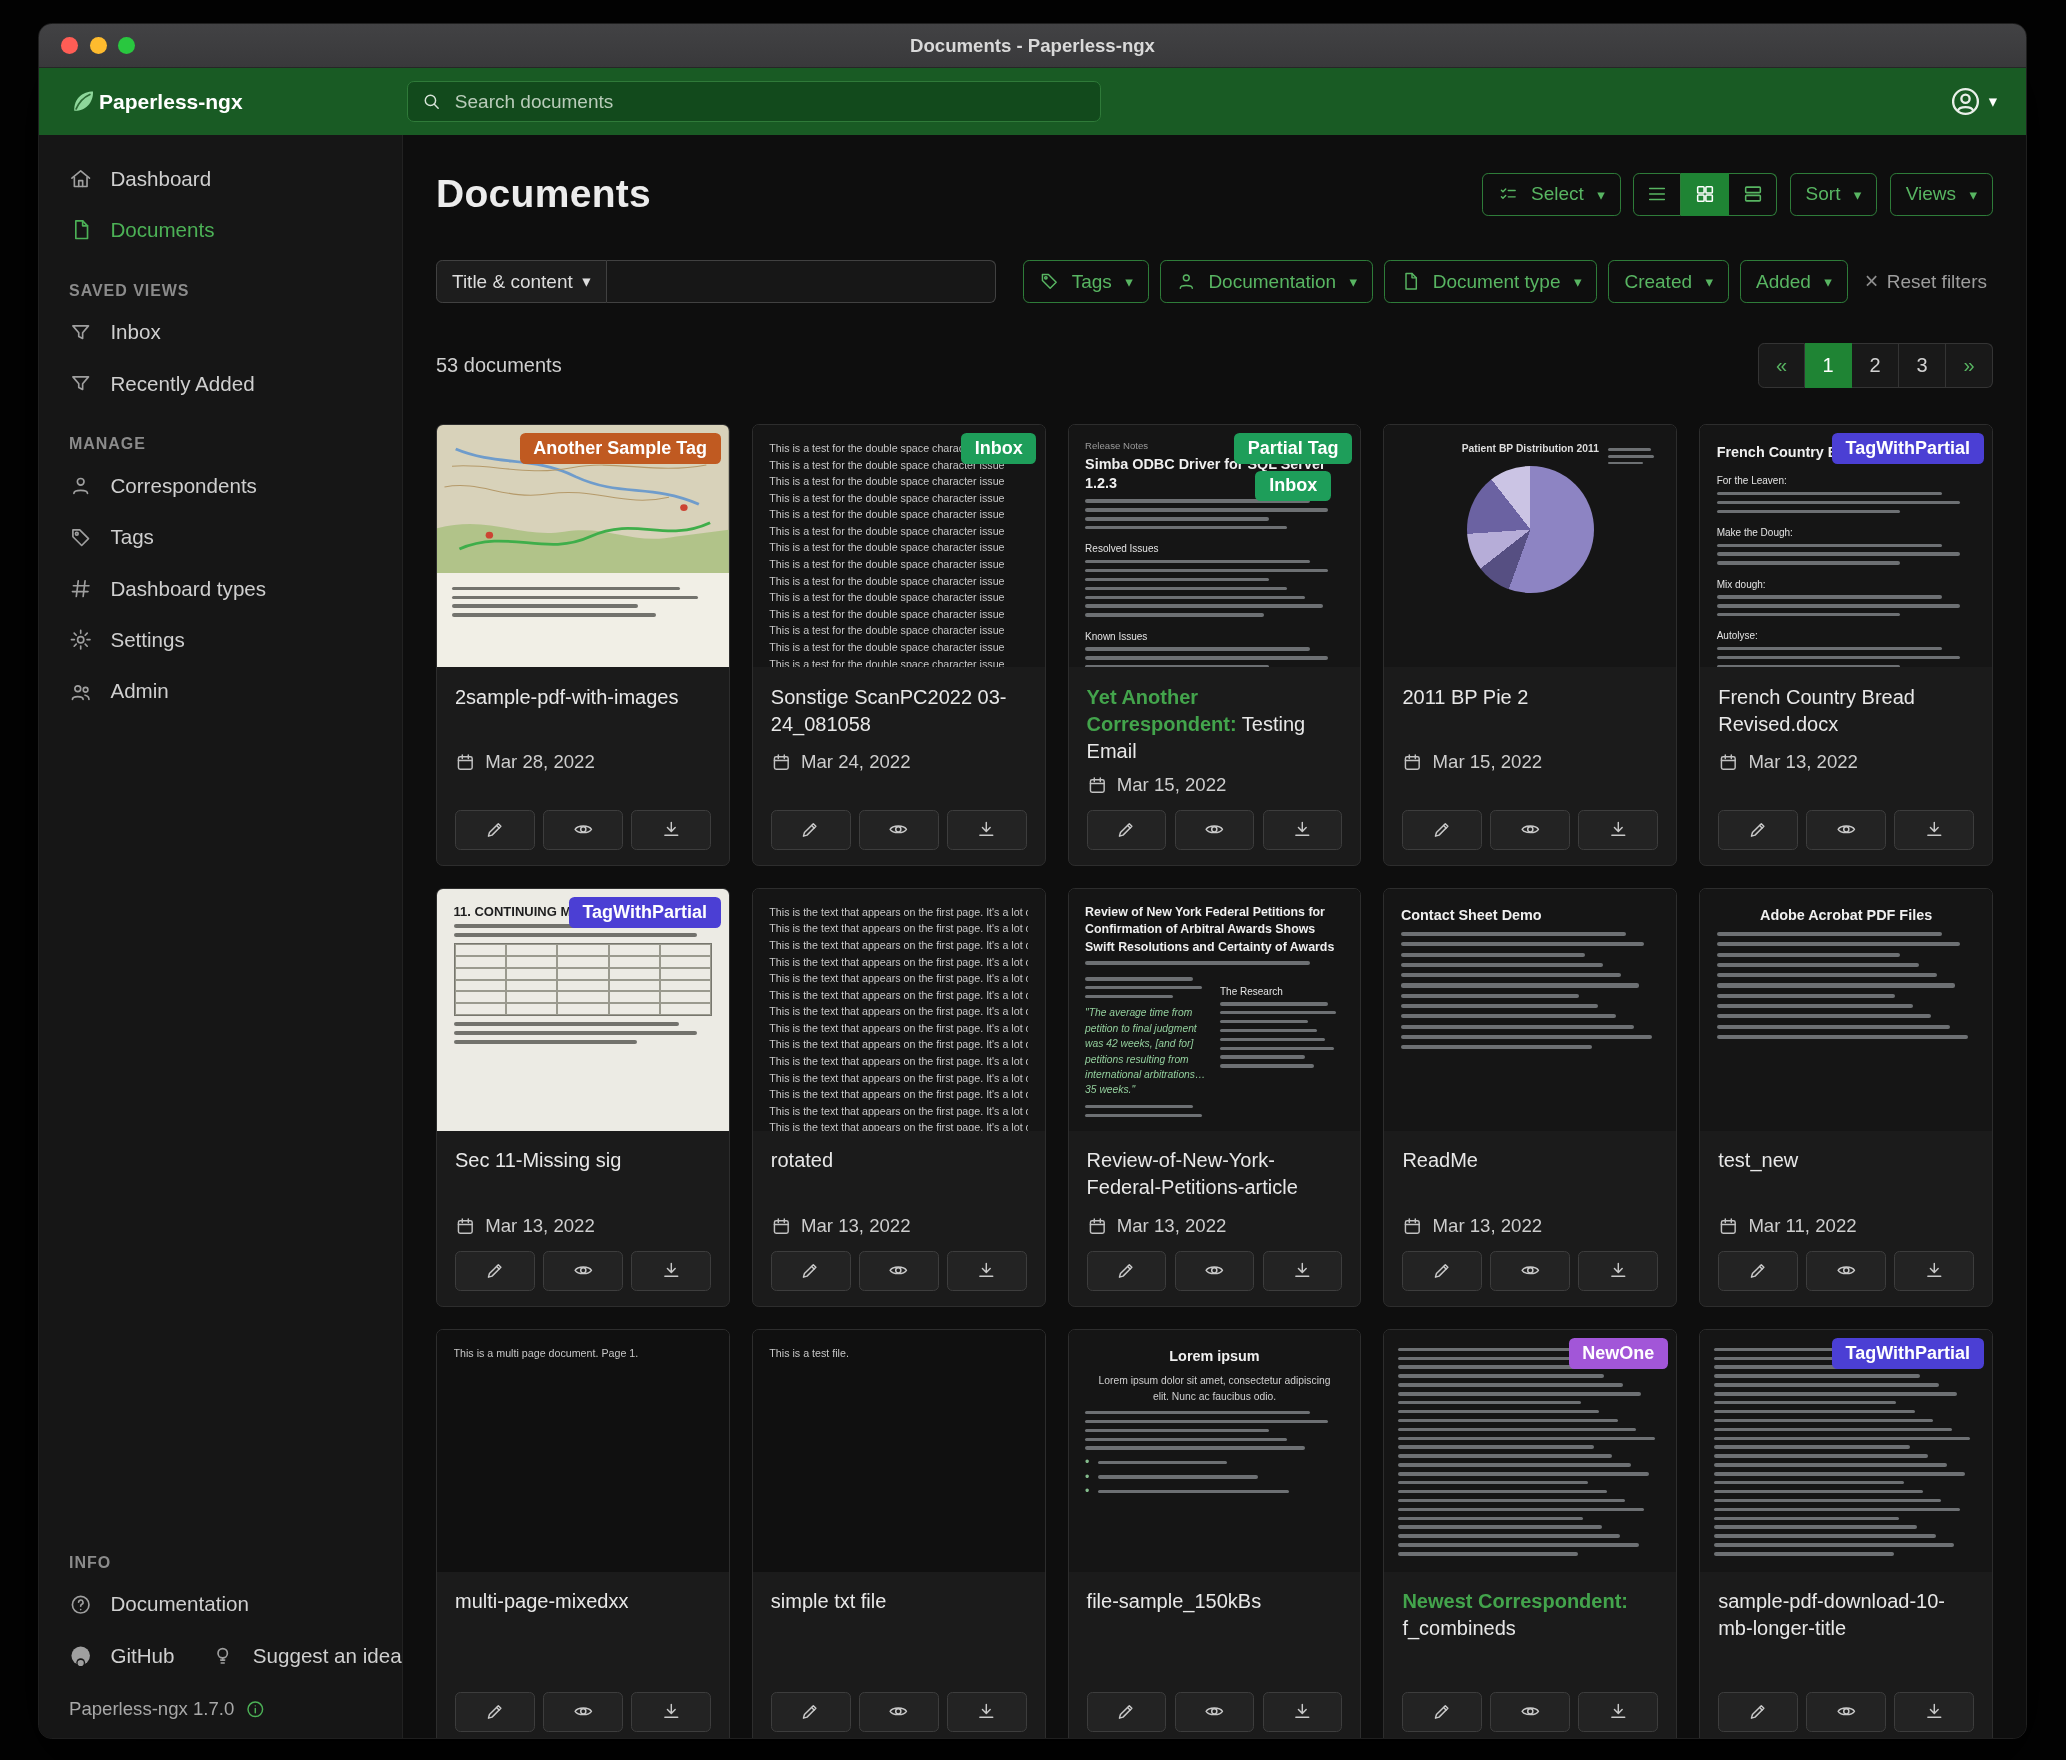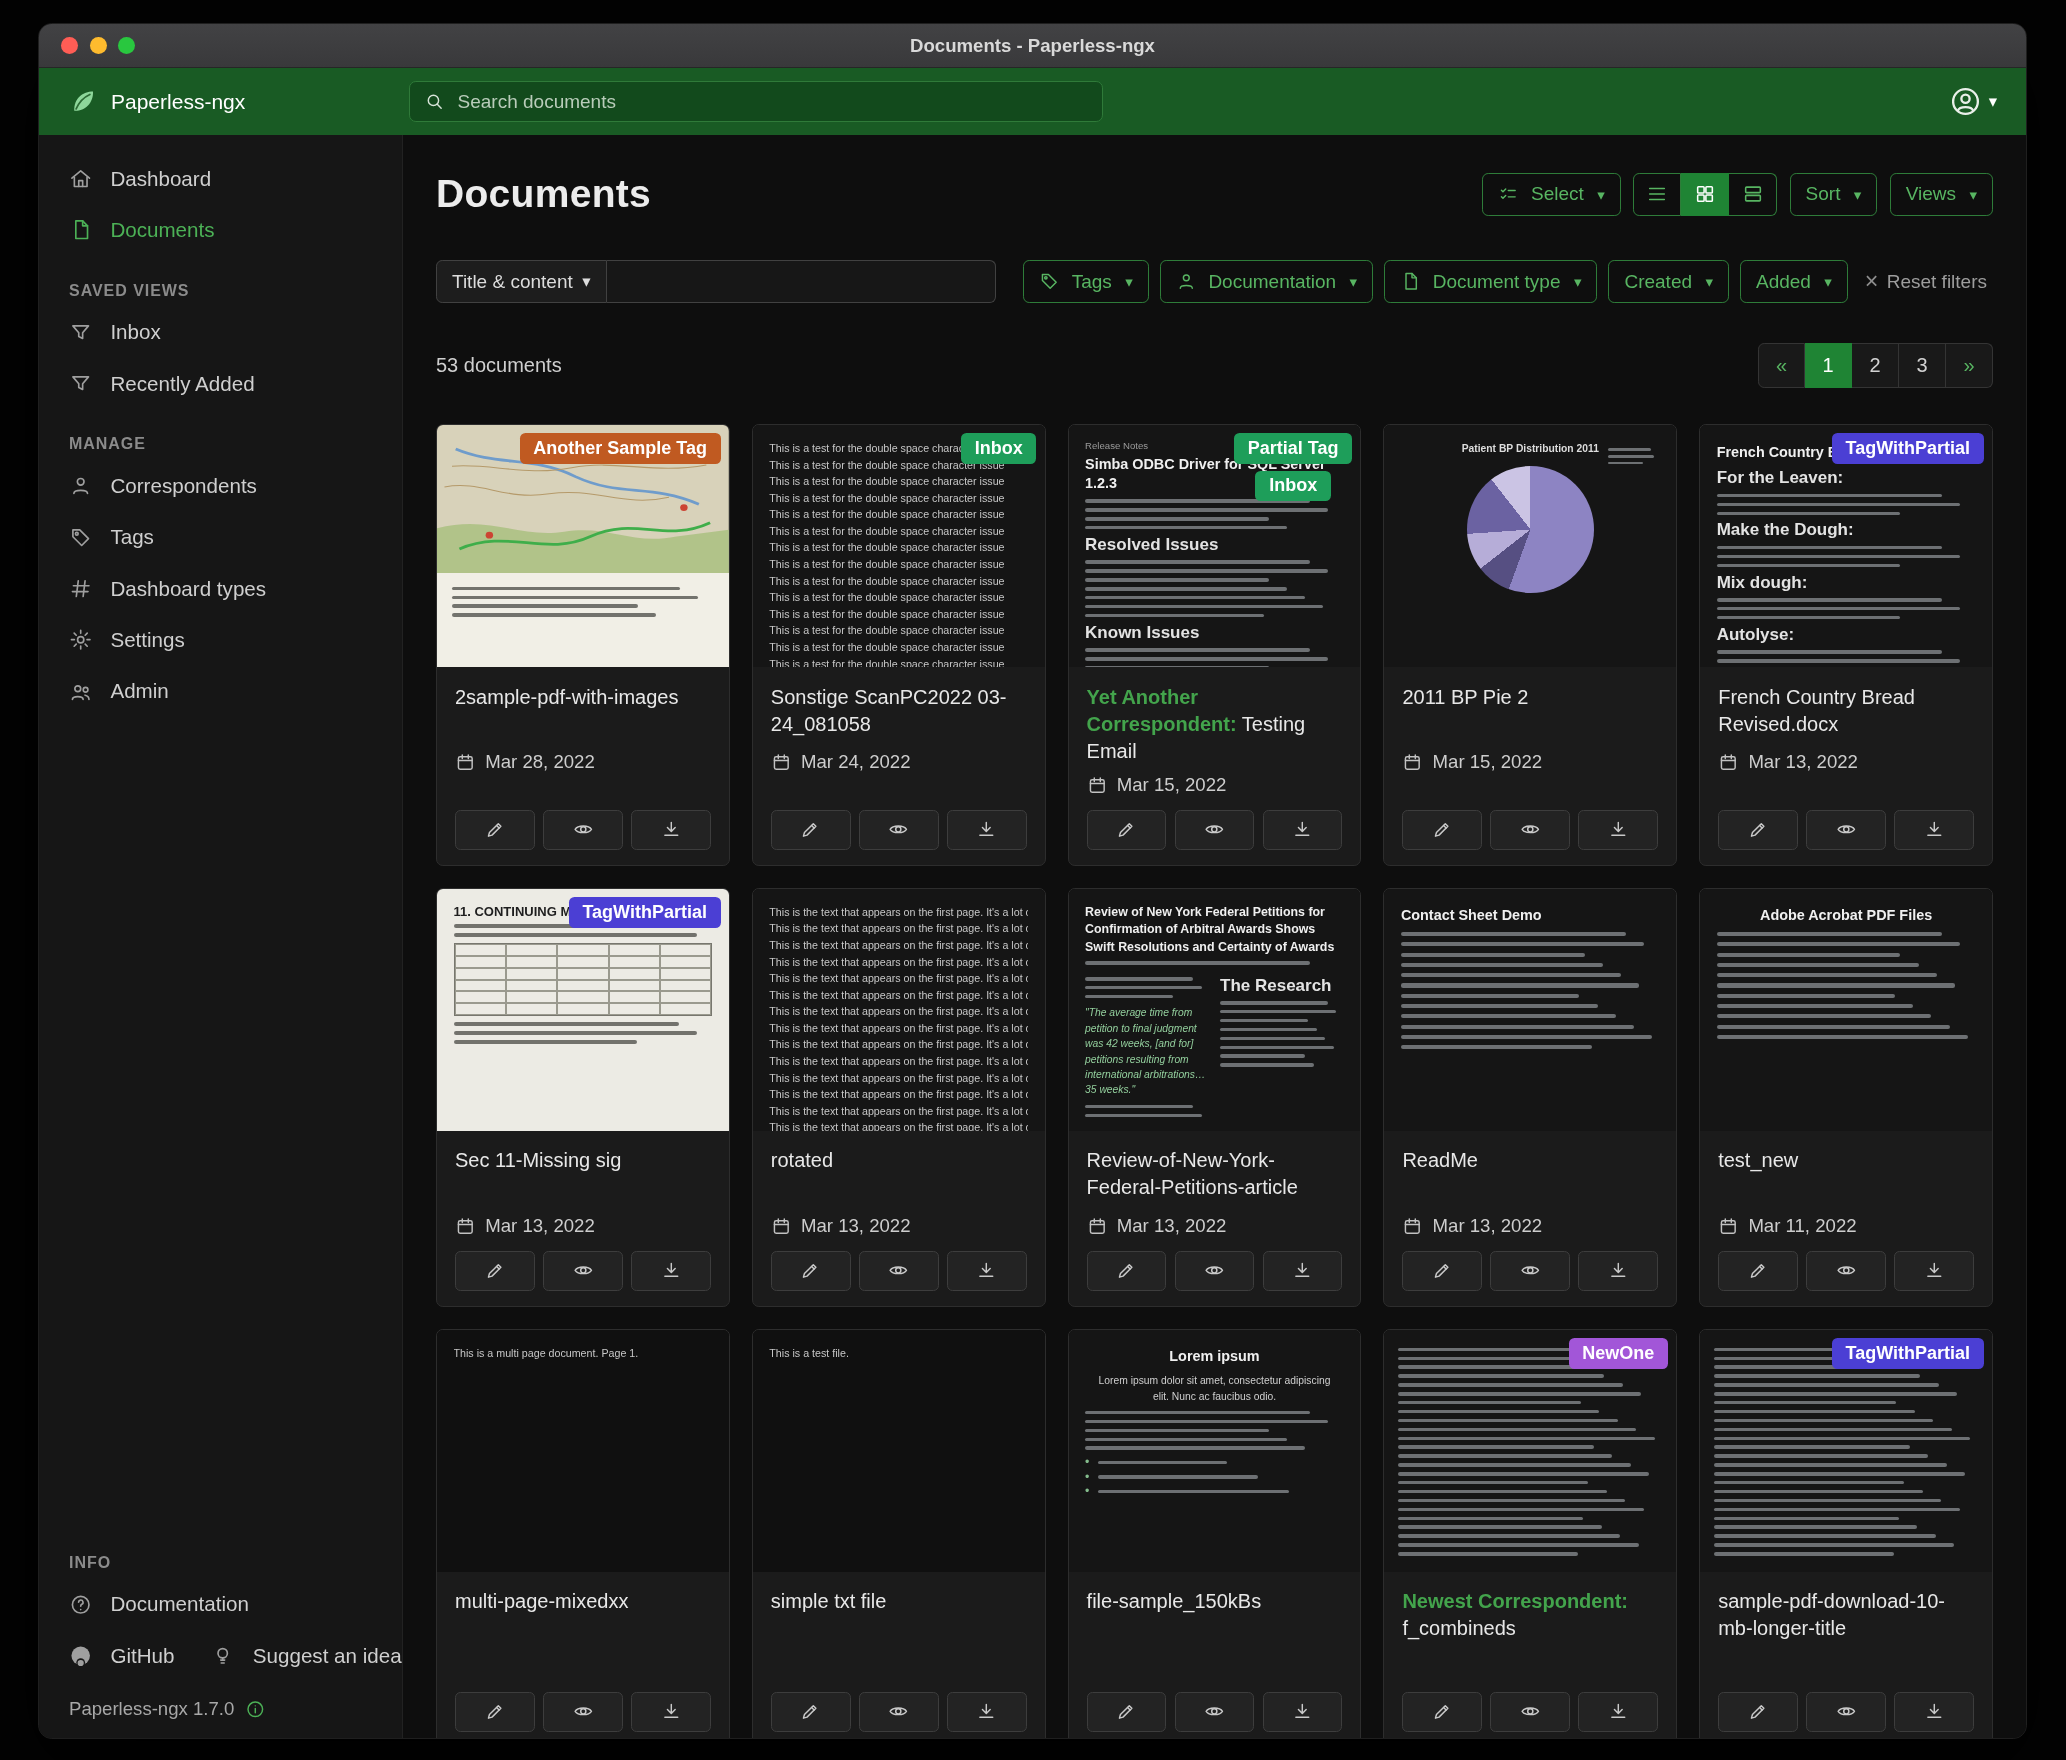--- a/index.html
+++ b/index.html
@@ -20,7 +20,7 @@
 
   
   .appheader{height:67px;background:#195b24;display:flex;align-items:center;padding:0 29px}
-  .brand{display:flex;align-items:center;gap:13px;color:#fff;font-size:21px;font-weight:400;cursor:pointer}
+  .brand{display:flex;align-items:center;gap:1px;color:#fff;font-size:21px;font-weight:700;cursor:pointer}
   .brand .ico{width:30px;height:30px}
   .searchbox{display:flex;align-items:center;gap:11px;background:#124a1c;border:0.7px solid #2f7a39;
     border-radius:6.9px;height:41px;padding:0 13.7px;flex:0 0 694px;margin-left:164px}

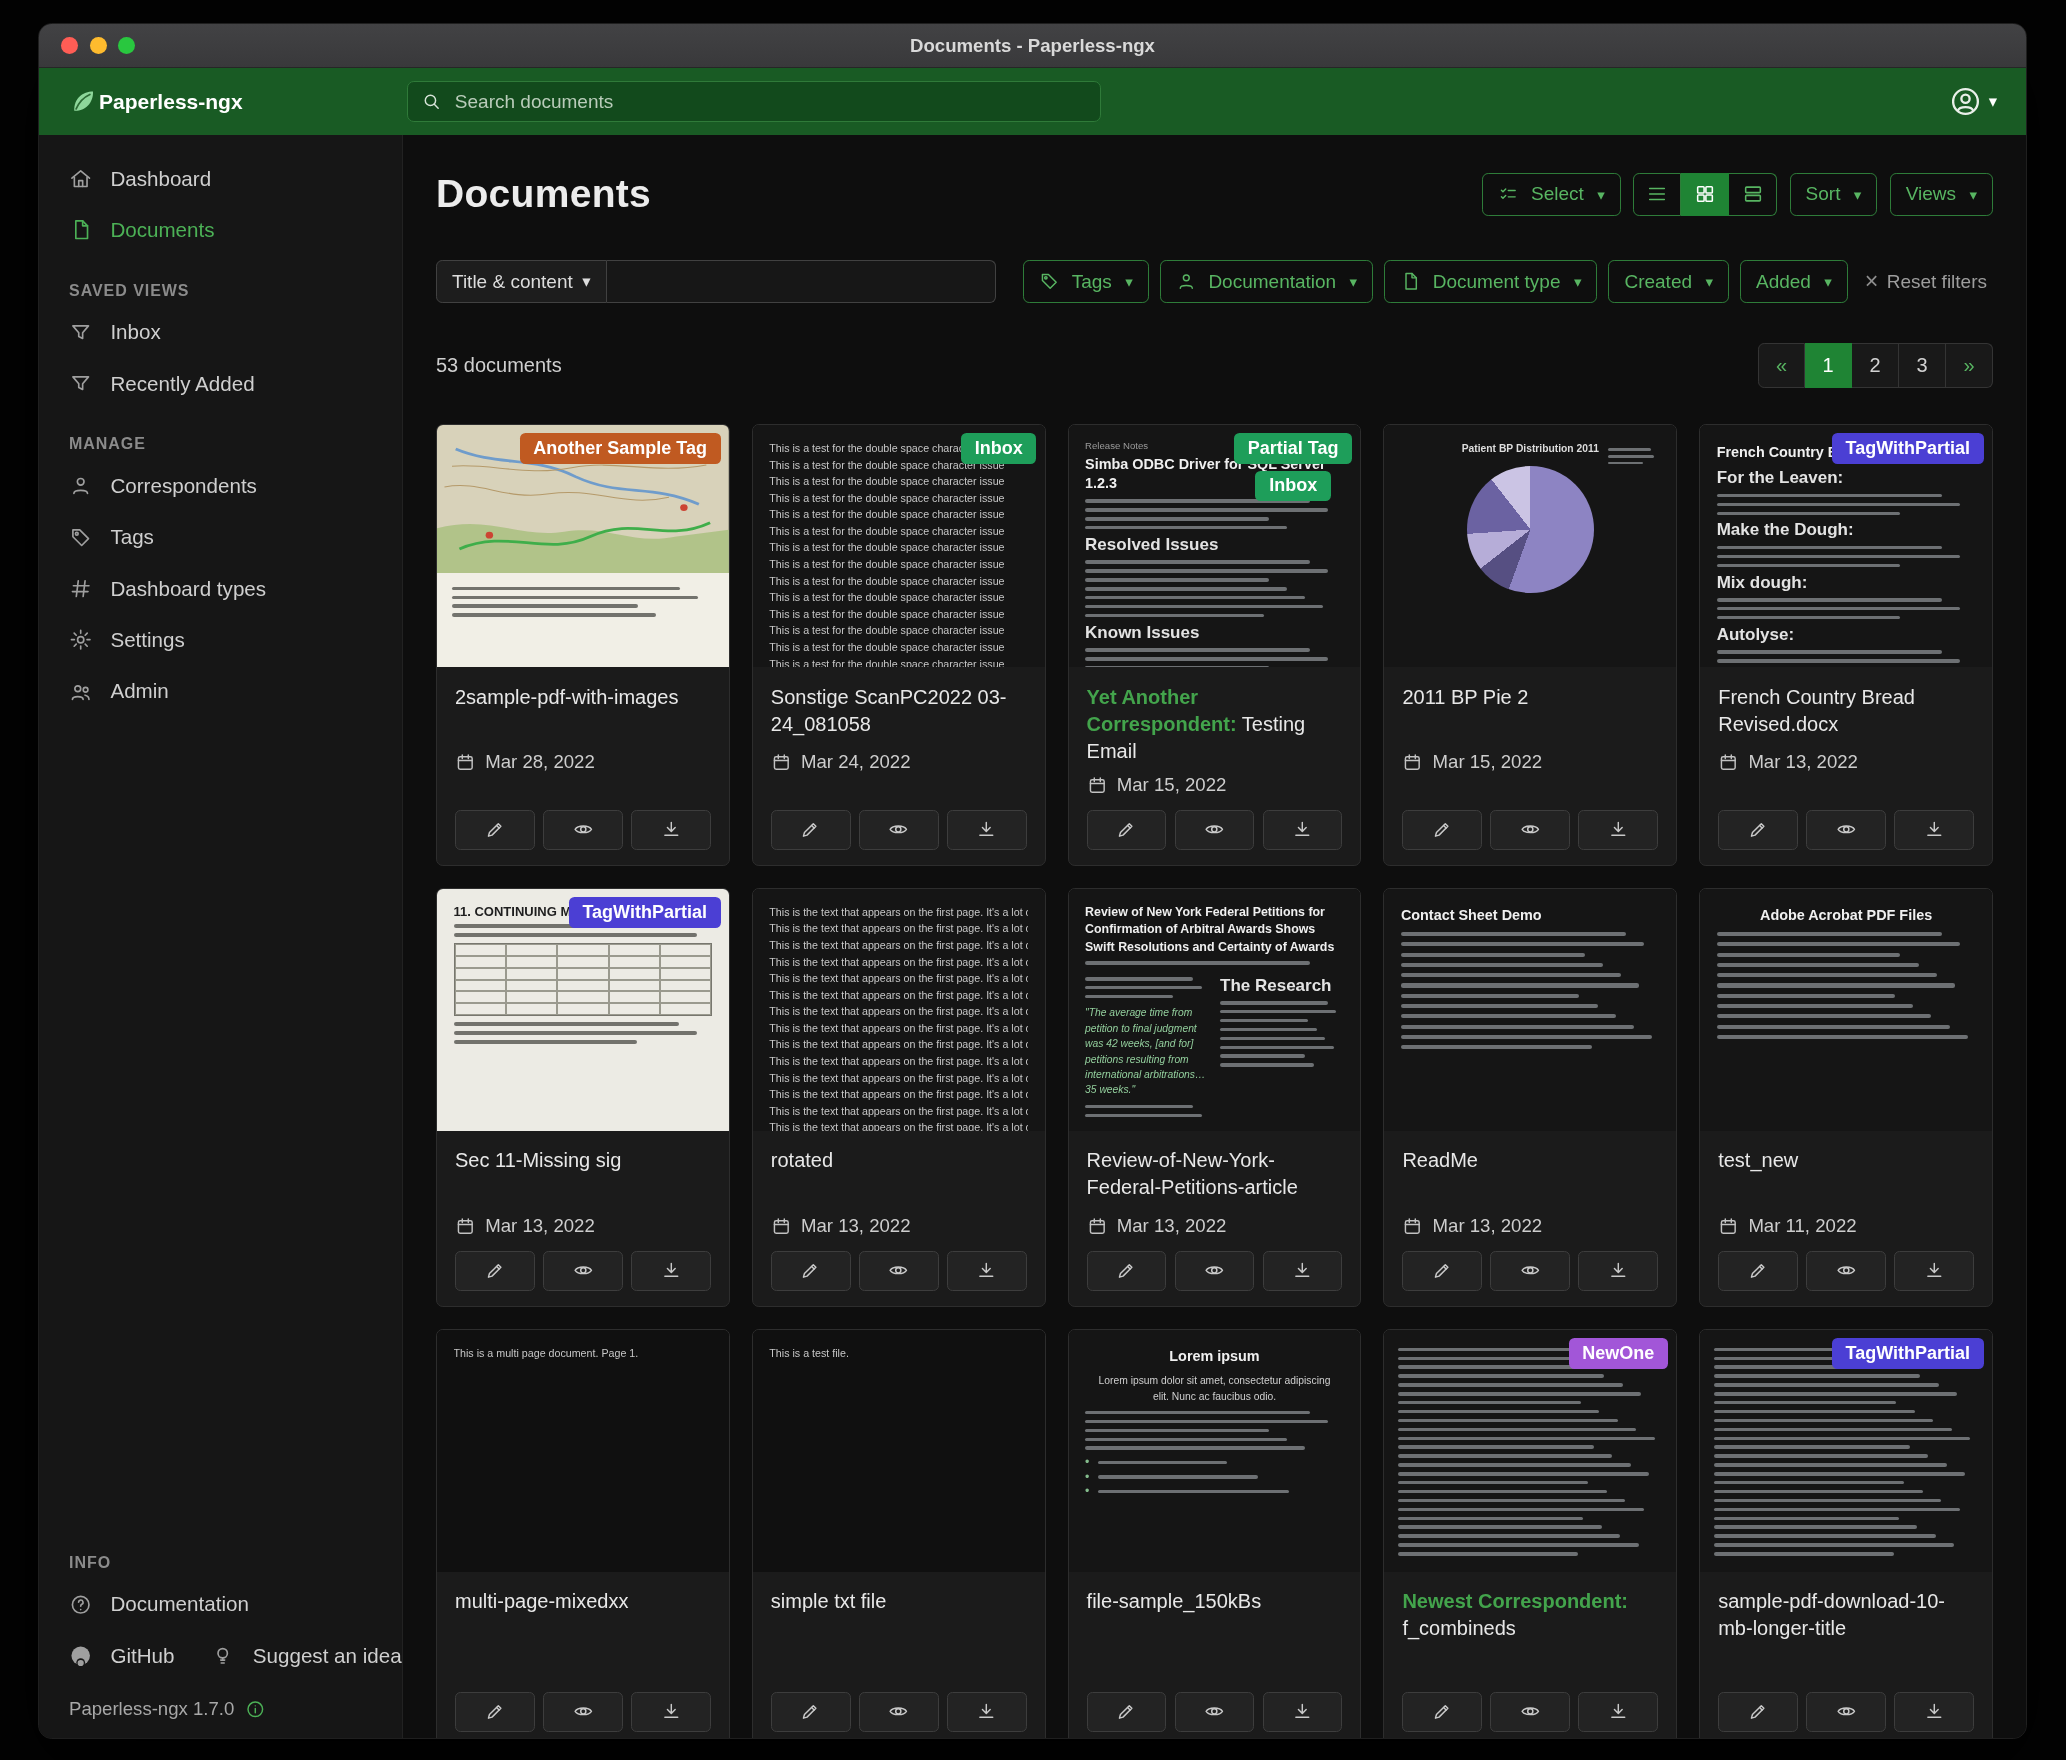--- a/index.html
+++ b/index.html
@@ -116,7 +116,7 @@
   .thead{font-size:14.4px;font-weight:700;color:#f0f0f0;margin:2.7px 0 6.9px;line-height:1.3}
   .thead-art{font-size:12.4px;font-weight:700;color:#f0f0f0;line-height:1.4;margin-bottom:5.5px}
   .thead-dark{font-size:13px;font-weight:700;color:#1e1e1e;margin-bottom:5.5px}
-  .tsub{font-size:17px;font-weight:700;color:#e3e3e3;margin-top:4px}
+  .tsub{font-size:10px;font-weight:400;color:#e3e3e3;margin-top:14px}
   .tcenter{text-align:center}
   .tsubcenter{font-size:10.3px;color:#cfcfcf;text-align:center;line-height:1.5;margin:2.7px 12.4px 6.9px}
   .tquote{font-size:10.3px;font-style:italic;color:#93cf9d;line-height:1.5;margin:6.9px 0}

